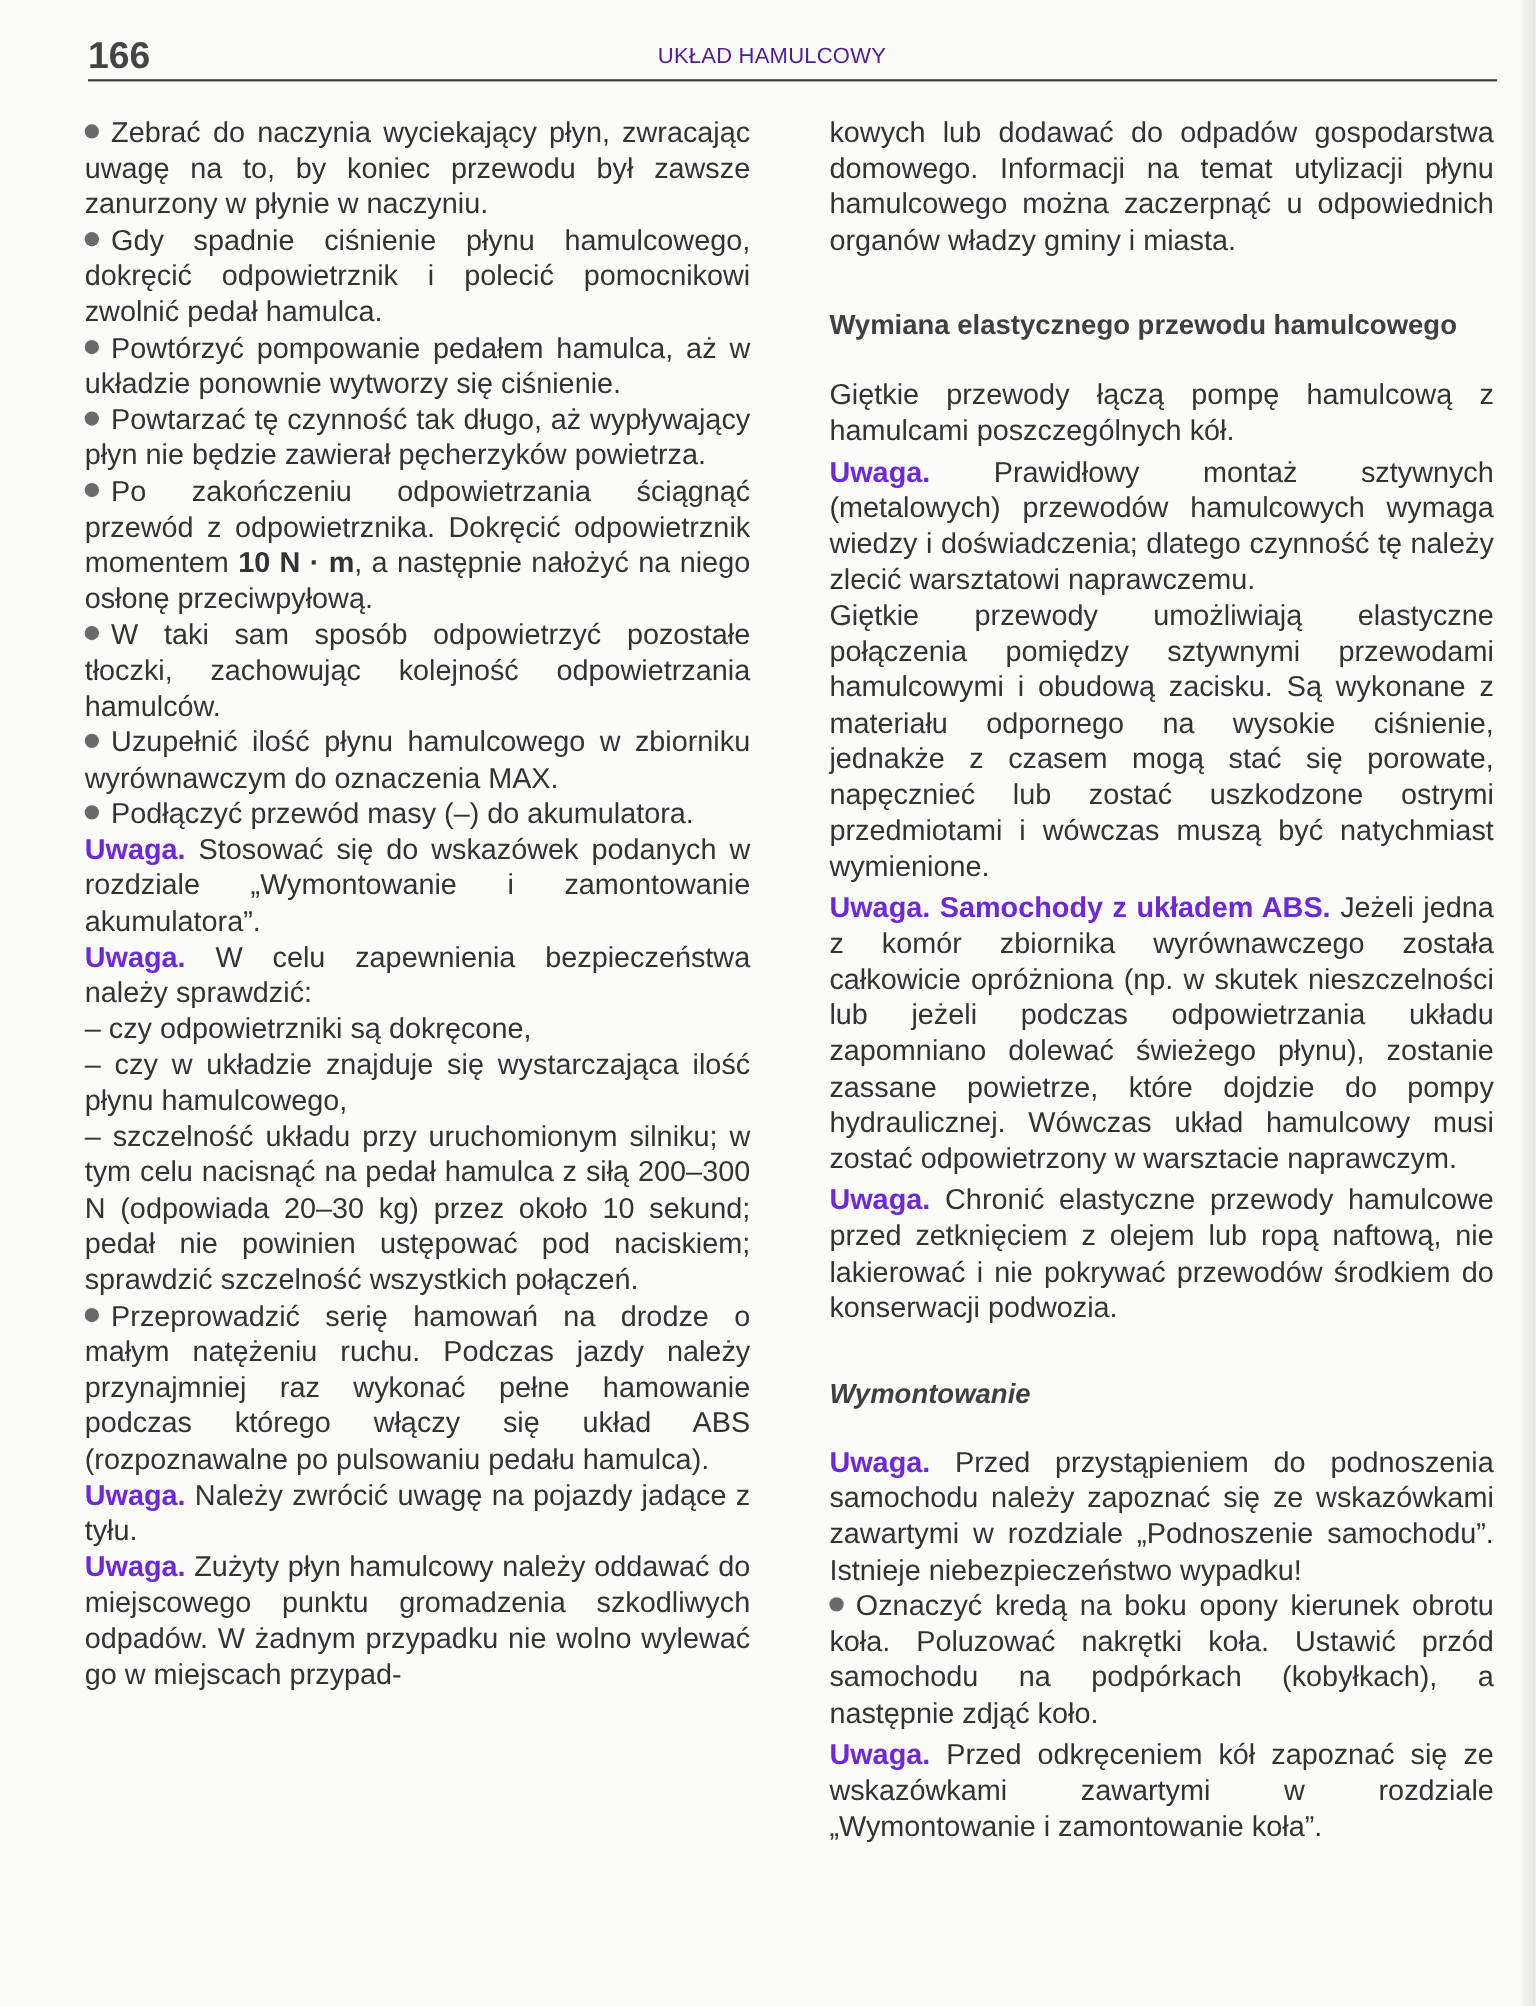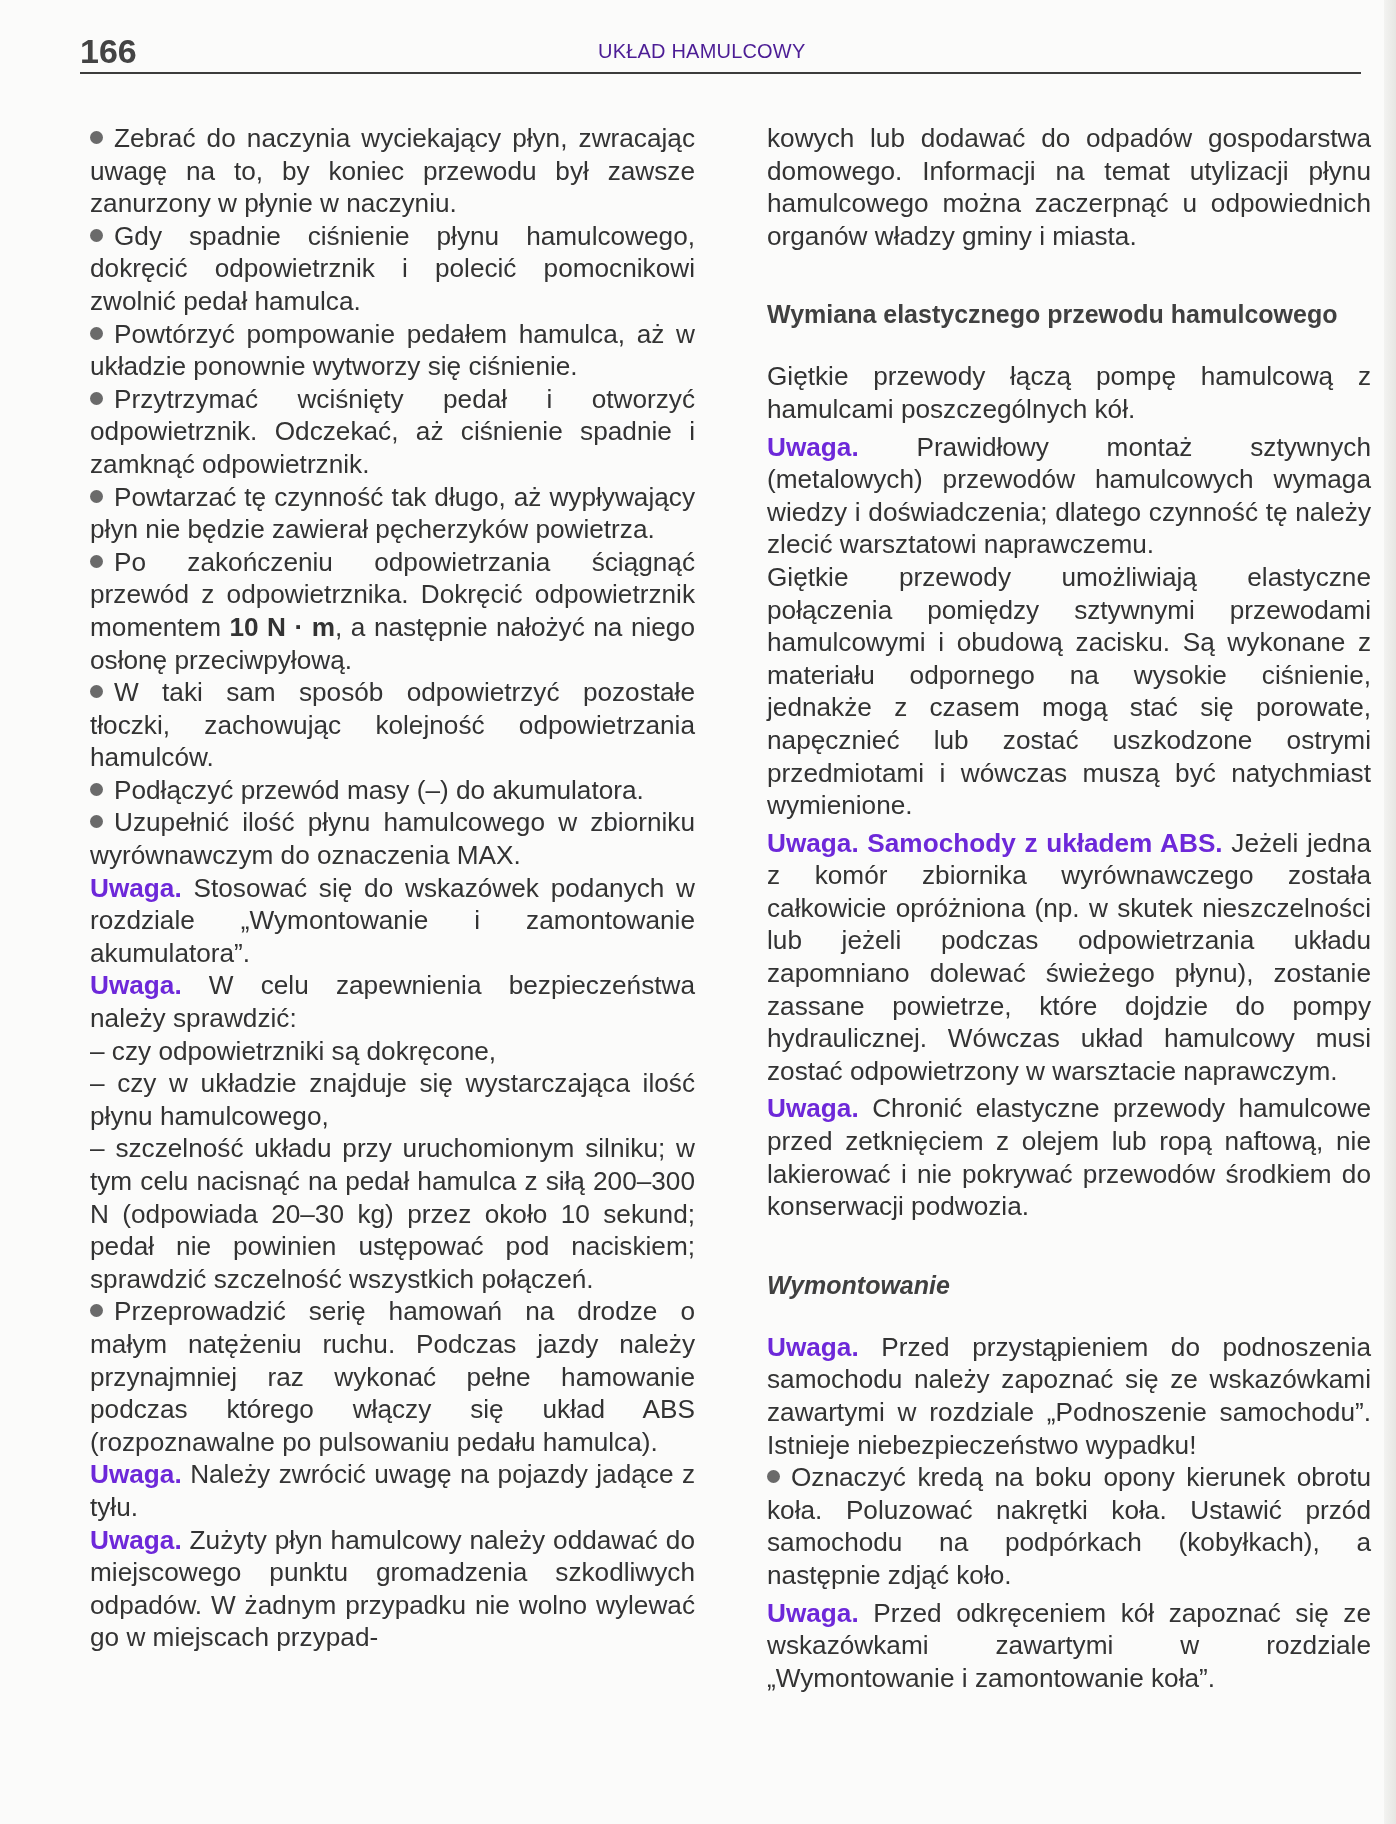--- a/index.html
+++ b/index.html
@@ -57,12 +57,11 @@
     }
     .column {
       position: absolute;
-      top: 122px;
+      top: 104px;
       font-size: 26.2px;
       line-height: 32.6px;
       text-align: justify;
       color: #333;
-      margin-left: 13px;
     }
     .col-left { left: 77px; width: 605px; }
     .col-right { left: 754px; width: 604px; }

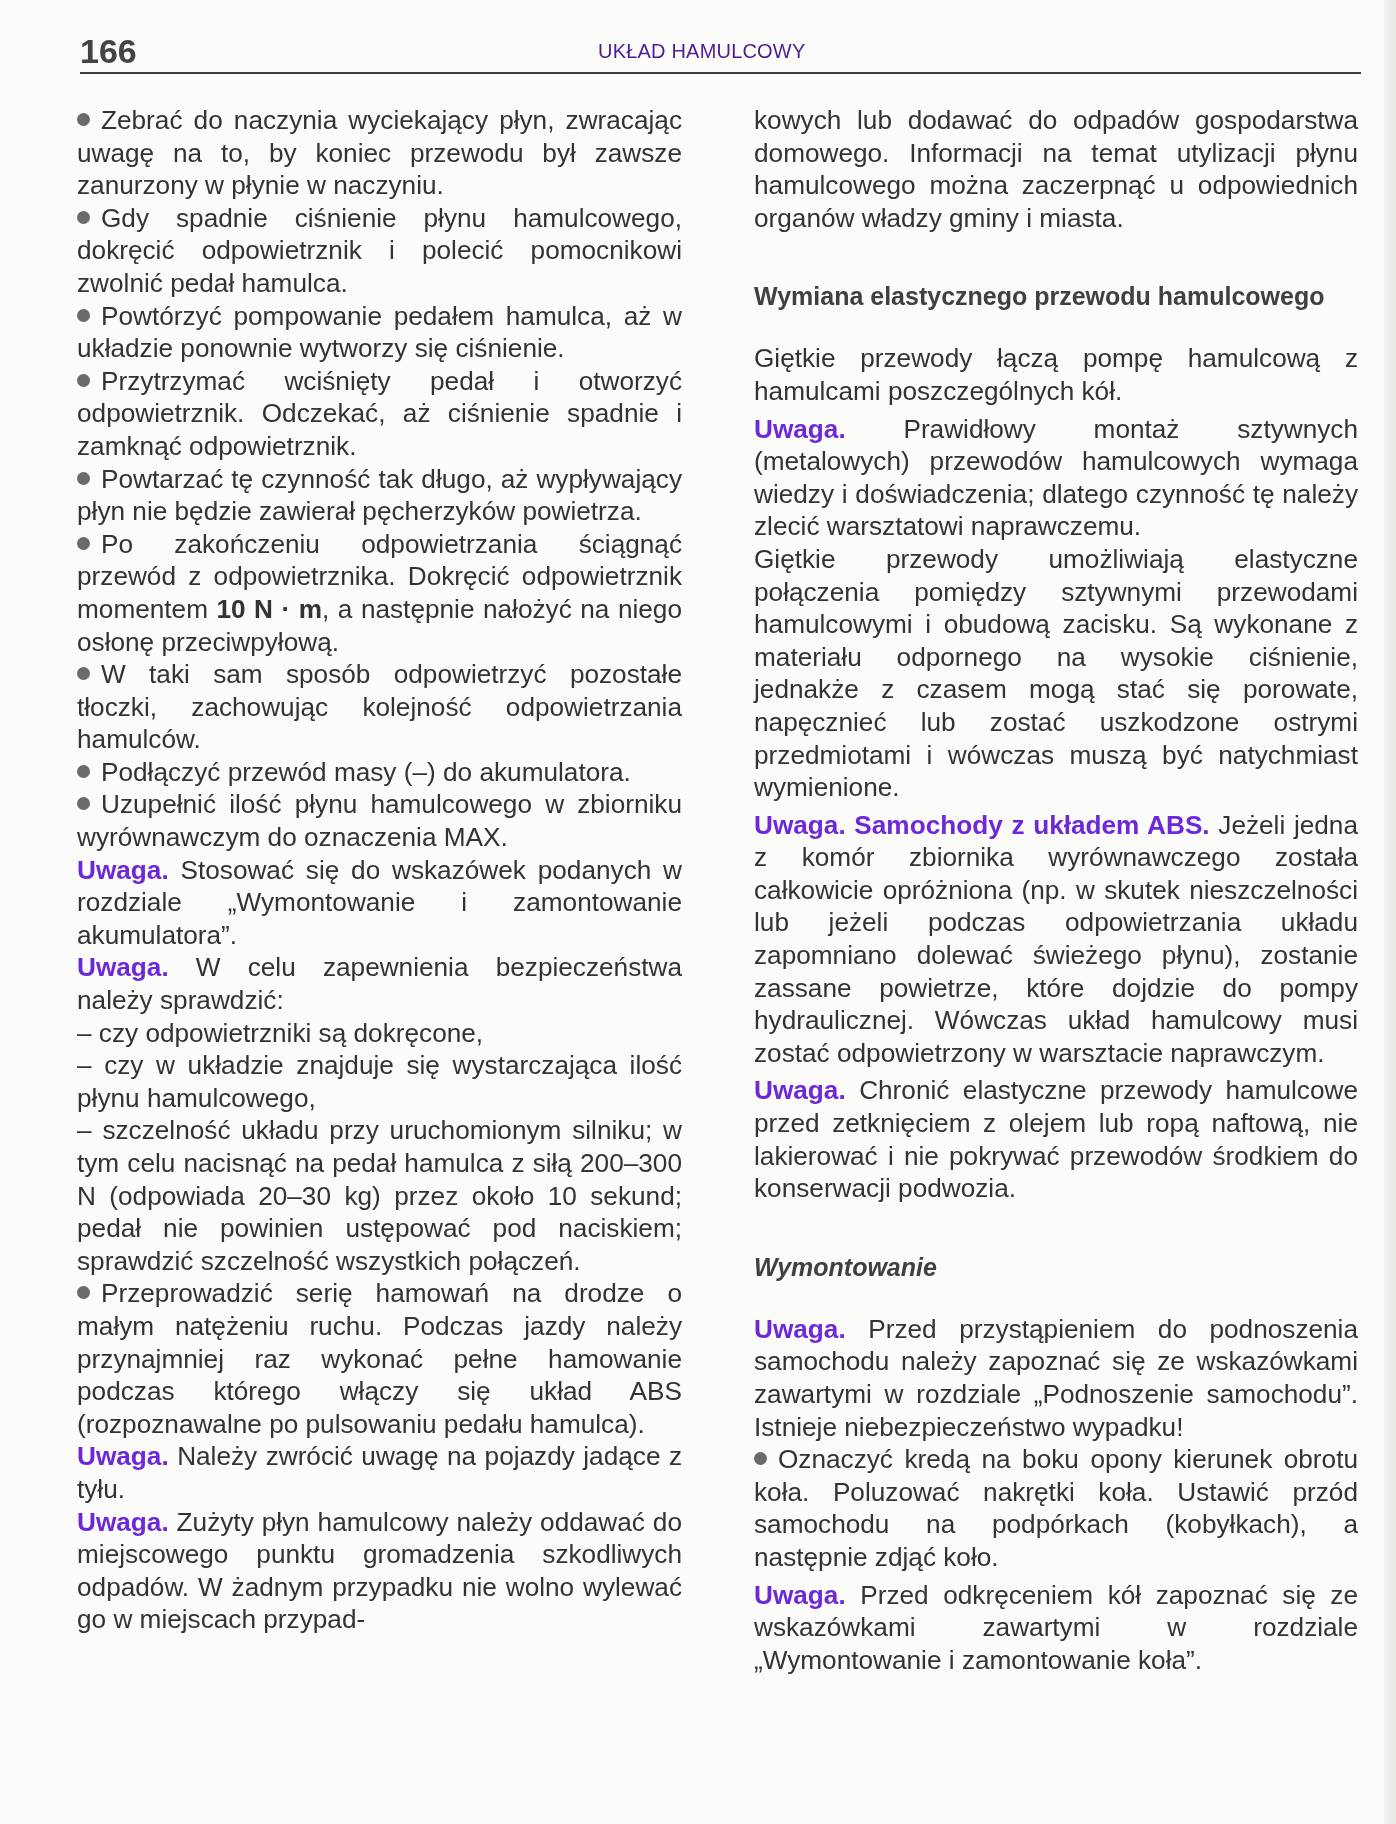--- a/index.html
+++ b/index.html
@@ -119,9 +119,6 @@
     <span class="bullet-dot"></span><span>Powtórzyć pompowanie pedałem hamulca, aż w układzie ponownie wytworzy się ciśnienie.</span>
   </p>
   <p class="para">
-    <span class="bullet-dot"></span><span>Przytrzymać wciśnięty pedał i otworzyć odpowietrznik. Odczekać, aż ciśnienie spadnie i zamknąć odpowietrznik.</span>
-  </p>
-  <p class="para">
     <span class="bullet-dot"></span><span>Powtarzać tę czynność tak długo, aż wypływający płyn nie będzie zawierał pęcherzyków powietrza.</span>
   </p>
   <p class="para">

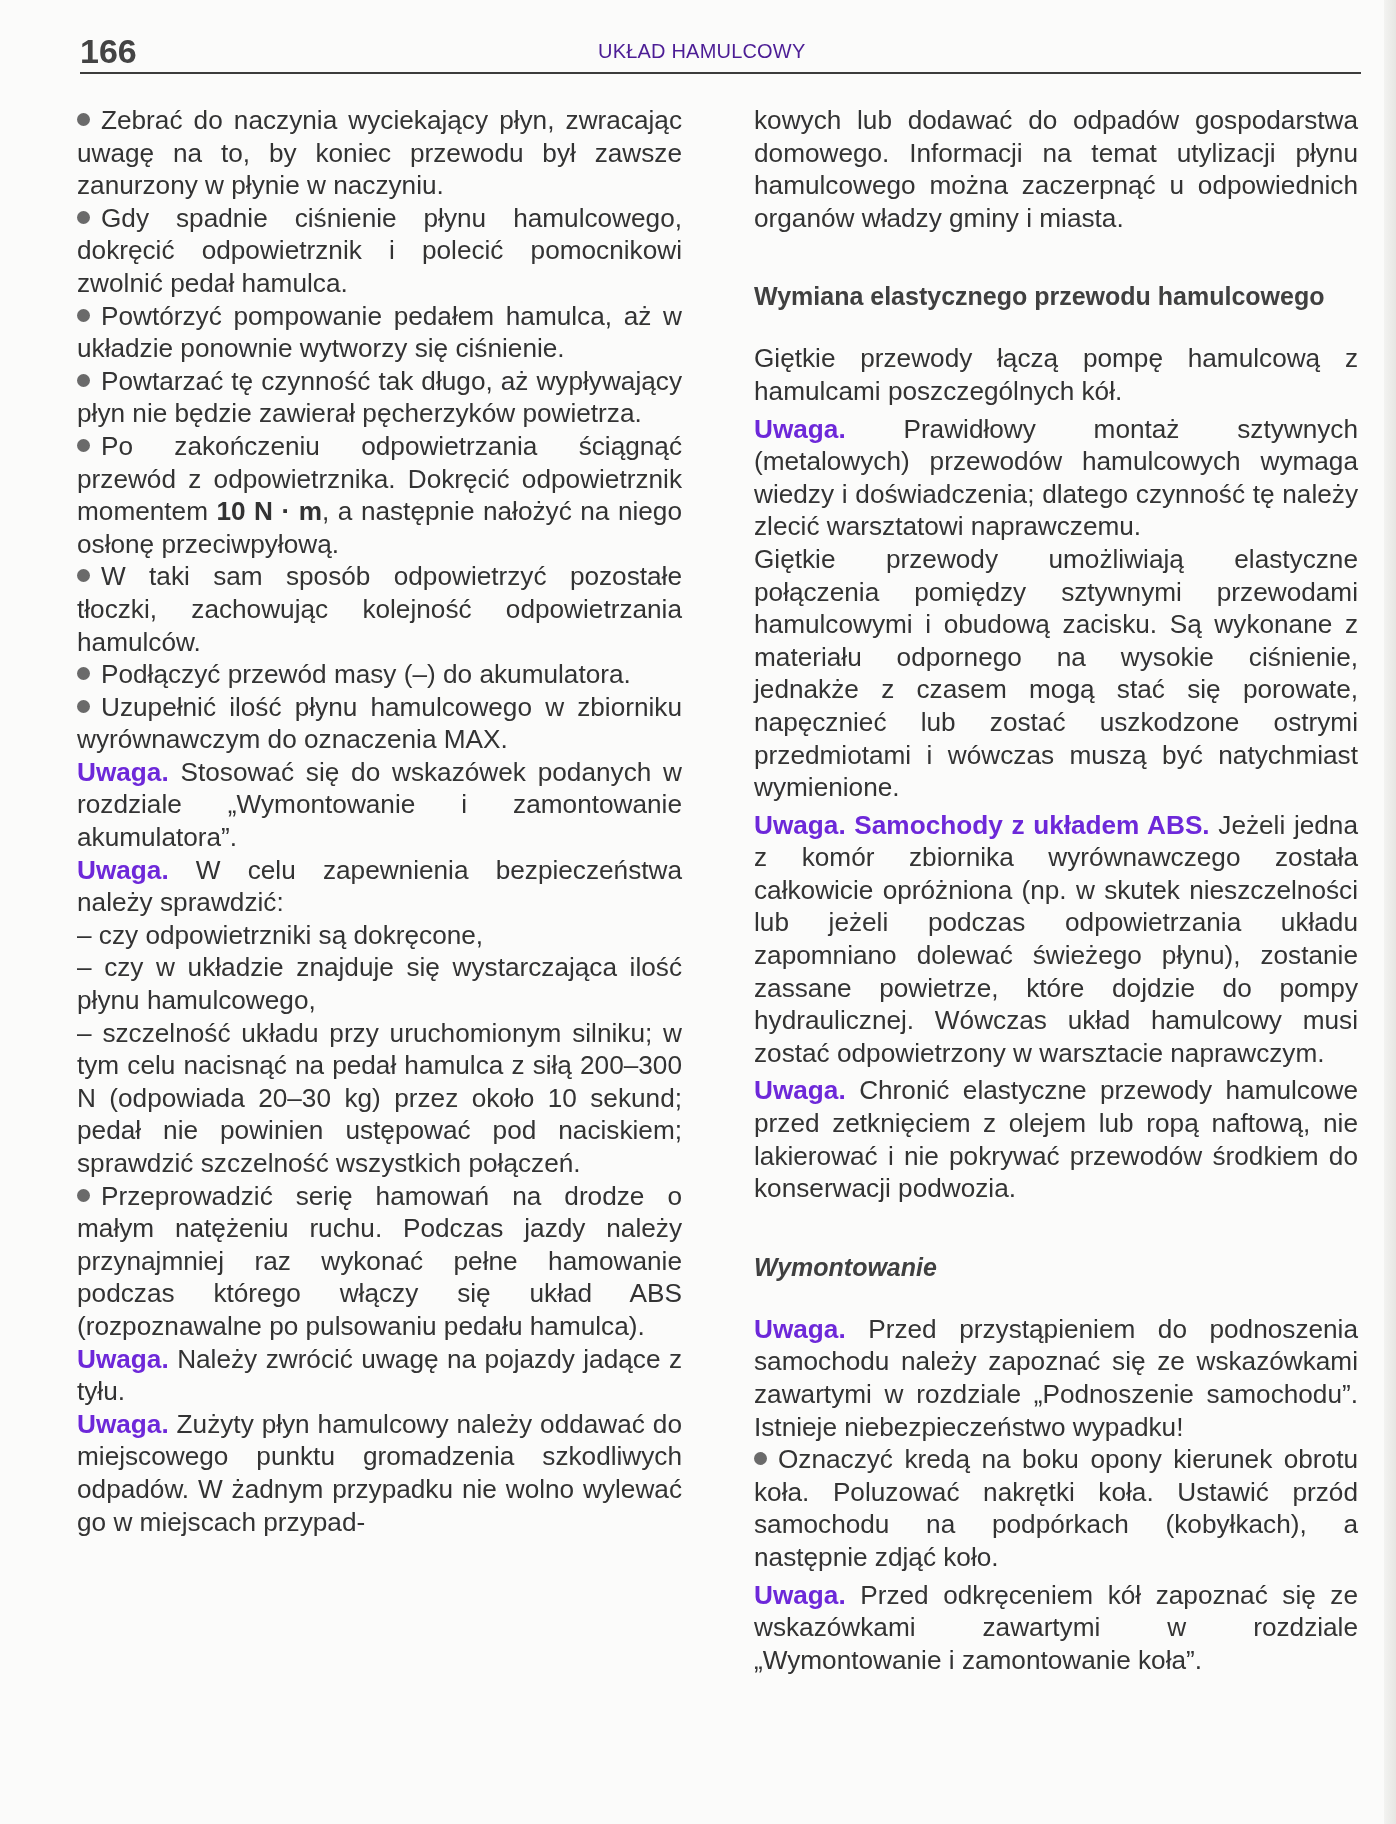--- a/index.html
+++ b/index.html
@@ -128,10 +128,10 @@
     <span class="bullet-dot"></span><span>W taki sam sposób odpowietrzyć pozostałe tłoczki, zachowując kolejność odpowietrzania hamulców.</span>
   </p>
   <p class="para">
-    <span class="bullet-dot"></span><span>Podłączyć przewód masy (–) do akumulatora.</span>
+    <span class="bullet-dot"></span><span>Uzupełnić ilość płynu hamulcowego w zbiorniku wyrównawczym do oznaczenia MAX.</span>
   </p>
   <p class="para">
-    <span class="bullet-dot"></span><span>Uzupełnić ilość płynu hamulcowego w zbiorniku wyrównawczym do oznaczenia MAX.</span>
+    <span class="bullet-dot"></span><span>Podłączyć przewód masy (–) do akumulatora.</span>
   </p>
 
   <p class="para">

